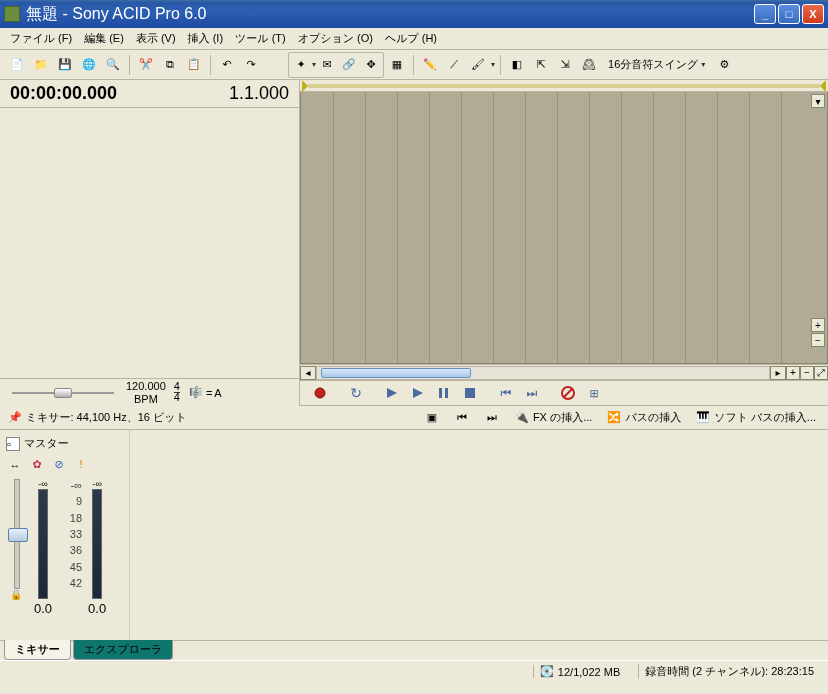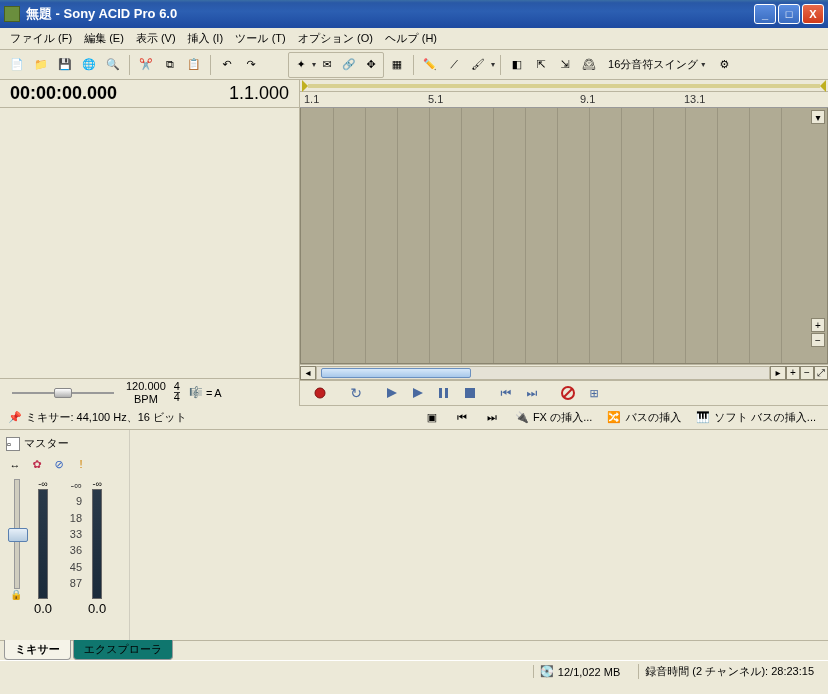--- a/index.html
+++ b/index.html
@@ -8,7 +8,7 @@
 
 .titlebar { height: 28px; background: linear-gradient(#3a6ea5, #2958a6 10%, #2c5fb2 40%, #1d4aa0); display: flex; align-items: center; padding: 0 4px; color: #fff; }
 .titlebar-icon { width: 16px; height: 16px; background: #6a8e3d; margin-right: 6px; border: 1px solid #4a6020; }
-.titlebar-title { flex: 1; font-weight: bold; font-size: 13px; }
+.titlebar-title { flex: 1; font-weight: normal; font-size: 16px; }
 .win-btns { display: flex; gap: 2px; }
 .win-btn { width: 22px; height: 20px; display: flex; align-items: center; justify-content: center; font-weight: bold; border: 1px solid #fff; border-radius: 3px; color: #fff; cursor: pointer; }
 .win-min, .win-max { background: linear-gradient(#5a8de0, #3a6cc0); }

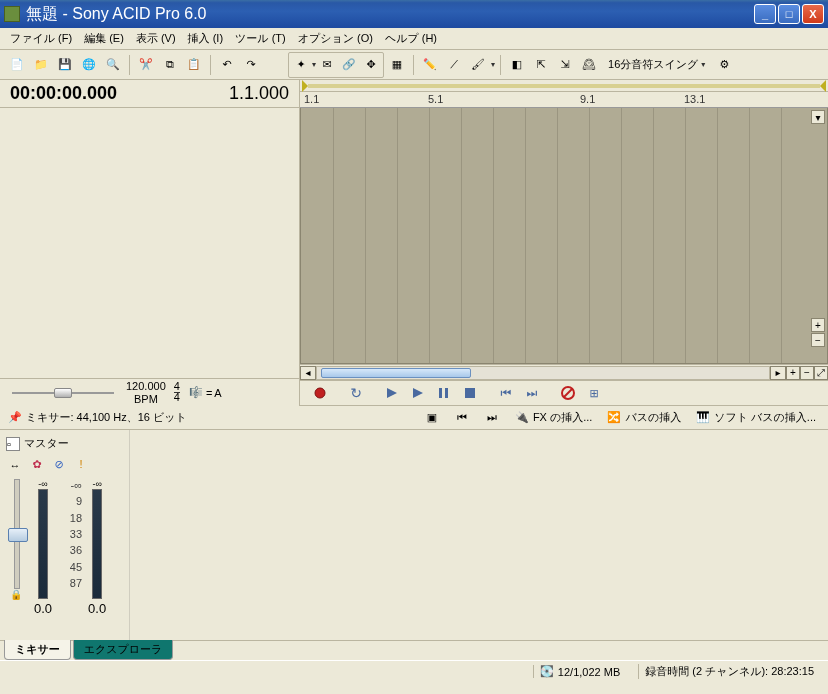--- a/index.html
+++ b/index.html
@@ -244,12 +244,6 @@
       <div class="ruler-marker left"></div>
       <div style="position:absolute;left:8px;right:8px;top:4px;height:4px;background:#d8d090;"></div>
       <div class="ruler-marker right"></div>
-    </div>
-    <div class="time-ruler">
-      <span class="ruler-label" style="left:4px">1.1</span>
-      <span class="ruler-label" style="left:128px">5.1</span>
-      <span class="ruler-label" style="left:280px">9.1</span>
-      <span class="ruler-label" style="left:384px">13.1</span>
     </div>
     <div class="track-canvas">
       <div class="vline" style="left:32px"></div>

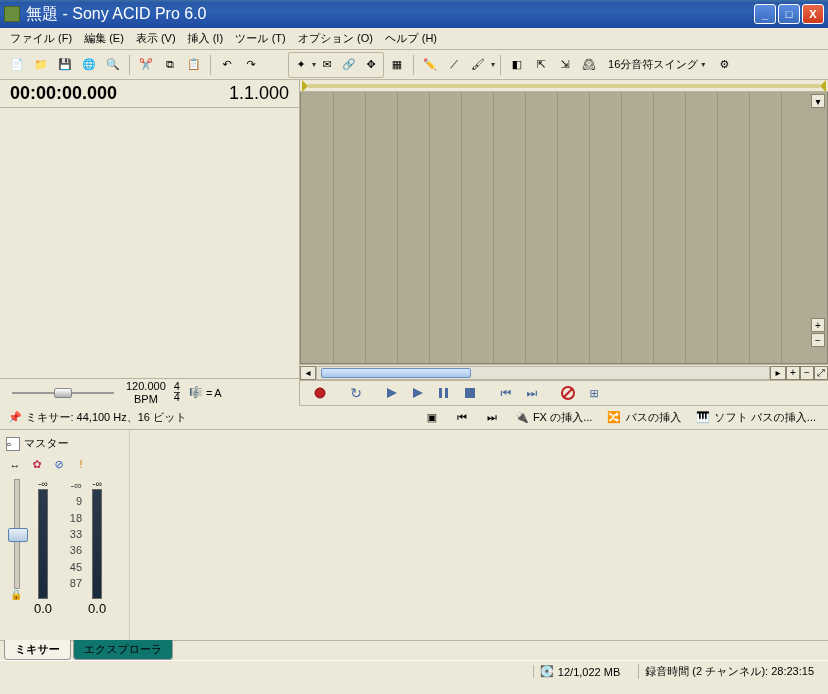--- a/index.html
+++ b/index.html
@@ -395,7 +395,7 @@
         <span>33</span>
         <span>36</span>
         <span>45</span>
-        <span>87</span>
+        <span>42</span>
       </div>
       <div style="display:flex;flex-direction:column;align-items:center">
         <div style="font-size:9px">-∞</div>

